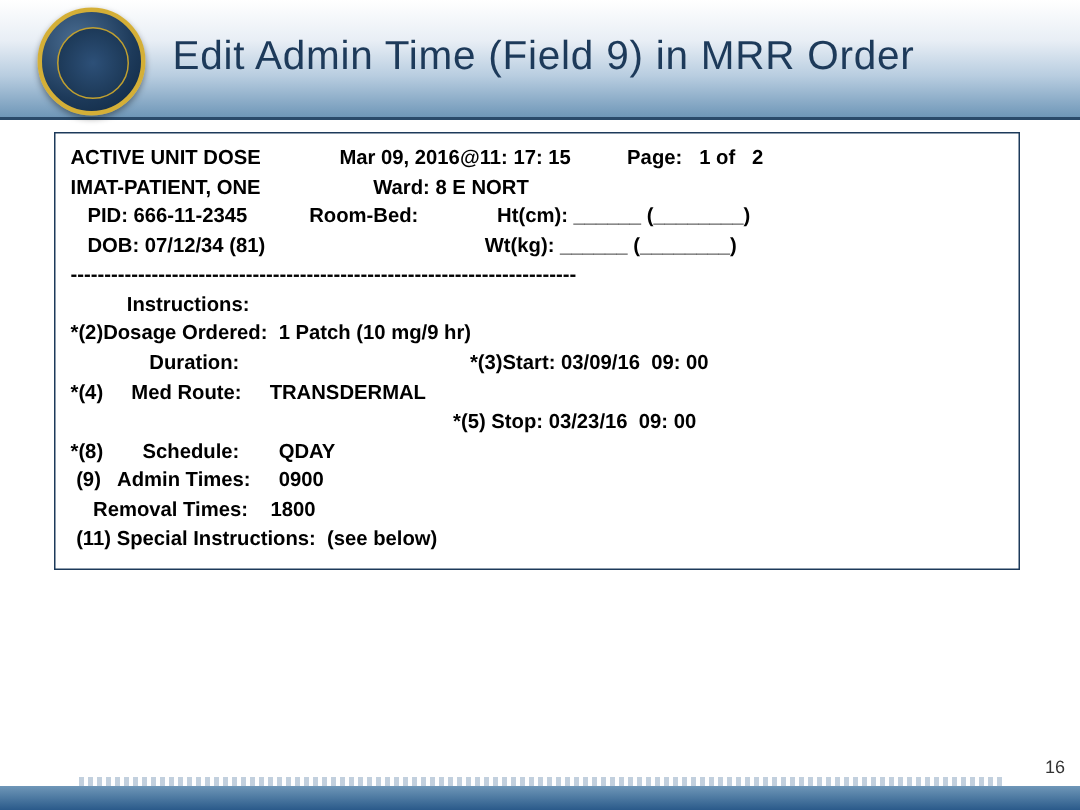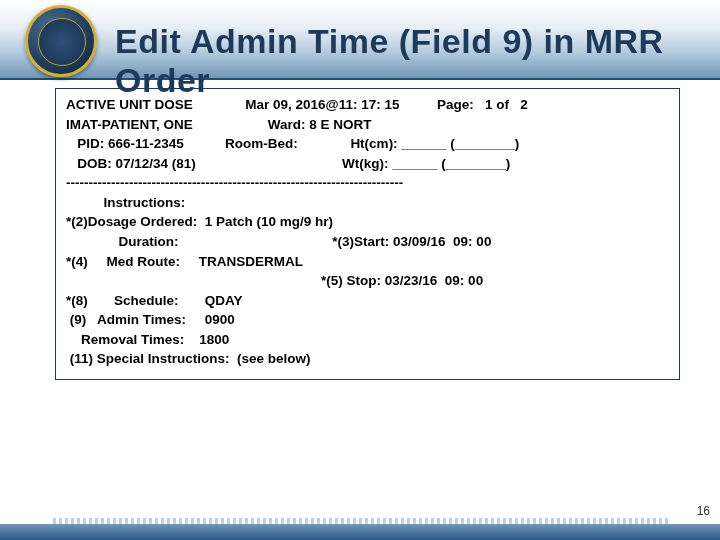--- a/index.html
+++ b/index.html
@@ -40,8 +40,8 @@
     position: absolute;
     left: 115px;
     top: 22px;
-    font-size: 34px;
-    font-weight: bold;
+    font-size: 27px;
+    font-weight: normal;
     color: #1d3a5a;
     letter-spacing: 0.5px;
   }

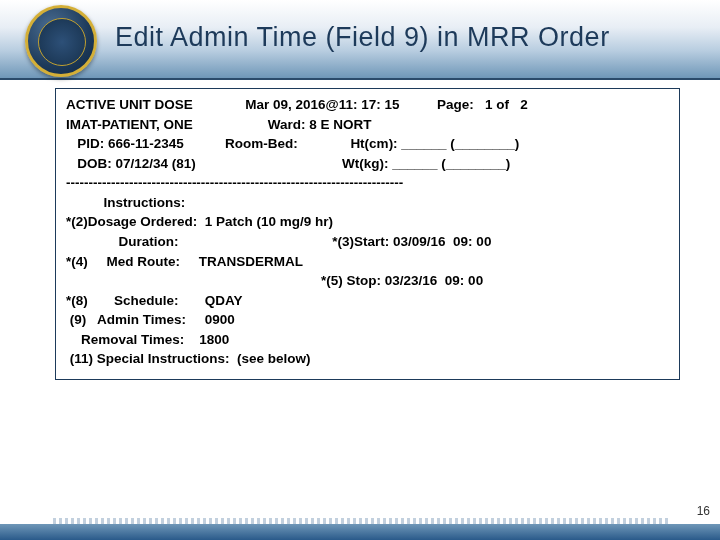--- a/index.html
+++ b/index.html
@@ -46,7 +46,7 @@
     letter-spacing: 0.5px;
   }
   .content-box {
-    margin: 8px 40px 0 55px;
+    margin: 8px 40px 0 36px;
     border: 1.5px solid #1d3a5a;
     padding: 6px 10px 10px 10px;
     font-size: 13.5px;

